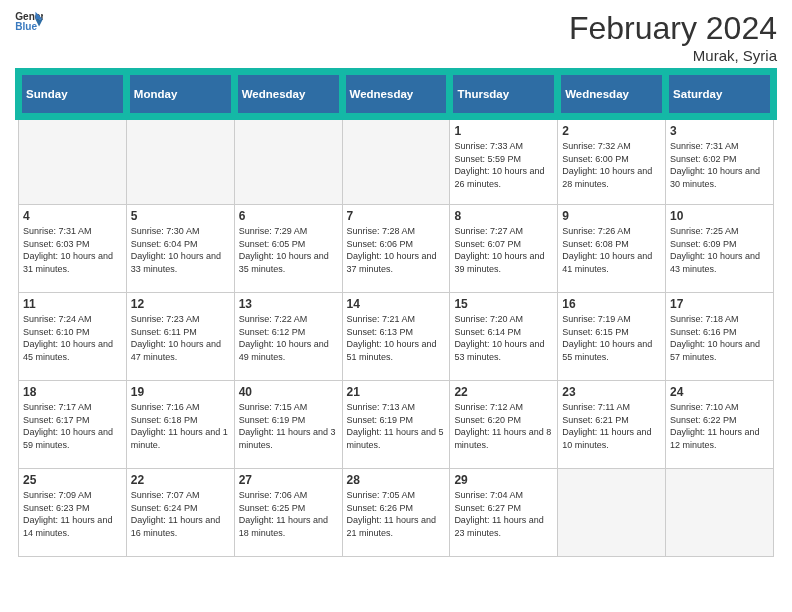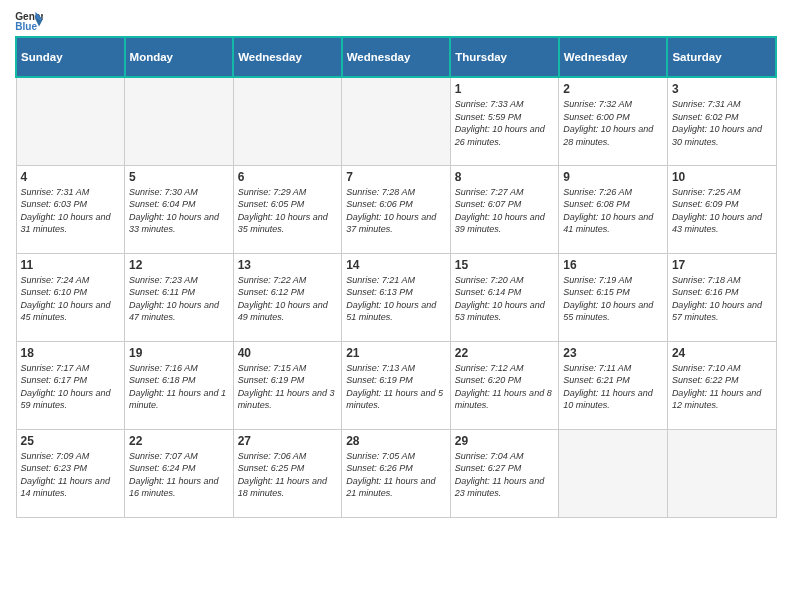--- a/index.html
+++ b/index.html
@@ -93,6 +93,10 @@
         <polygon points="22,2 30,10 22,10" fill="#3a7abf"></polygon>
         <polygon points="22,10 30,10 26,18" fill="#2e6da4"></polygon>
       </svg>
+    </div>
+    <div class="title-block">
+      <div class="month-title">February 2024</div>
+      <div class="location">Murak, Syria</div>
     </div>
   </div>
 

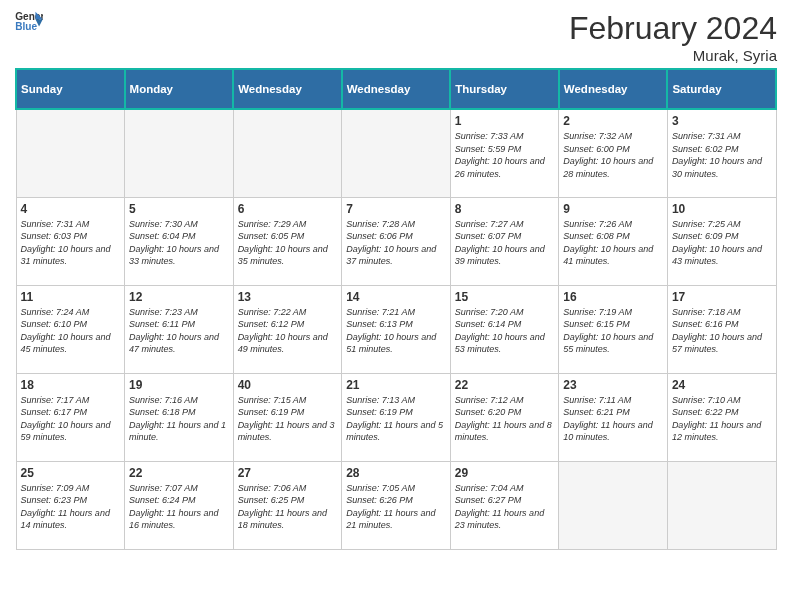--- a/index.html
+++ b/index.html
@@ -53,7 +53,7 @@
       font-weight: bold;
       padding: 13px 4px;
       text-align: left;
-      border: 2px solid #14b8a6;
+      border: 7px solid #14b8a6;
     }
     td {
       border: 1px solid #ccc;

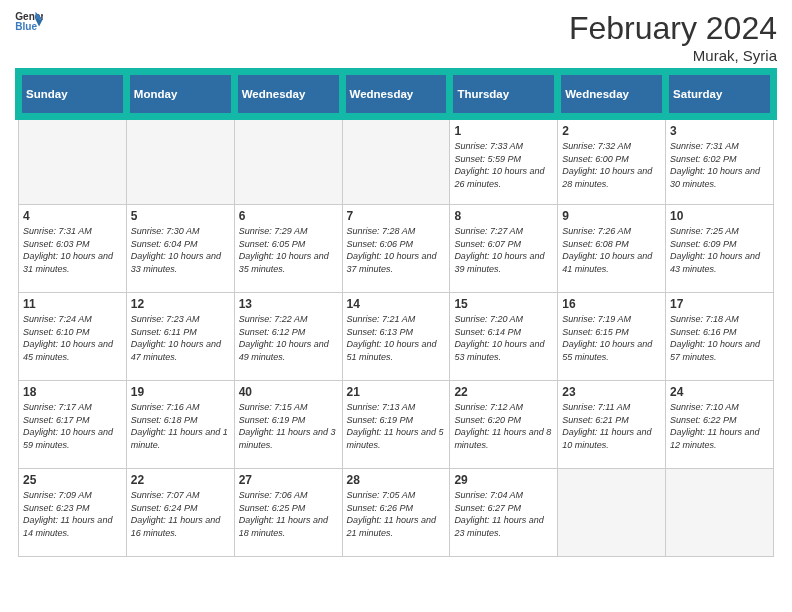--- a/index.html
+++ b/index.html
@@ -78,7 +78,6 @@
       font-size: 9px;
       color: #333;
       line-height: 1.4;
-      font-style: italic;
     }
   </style>
 </head>

